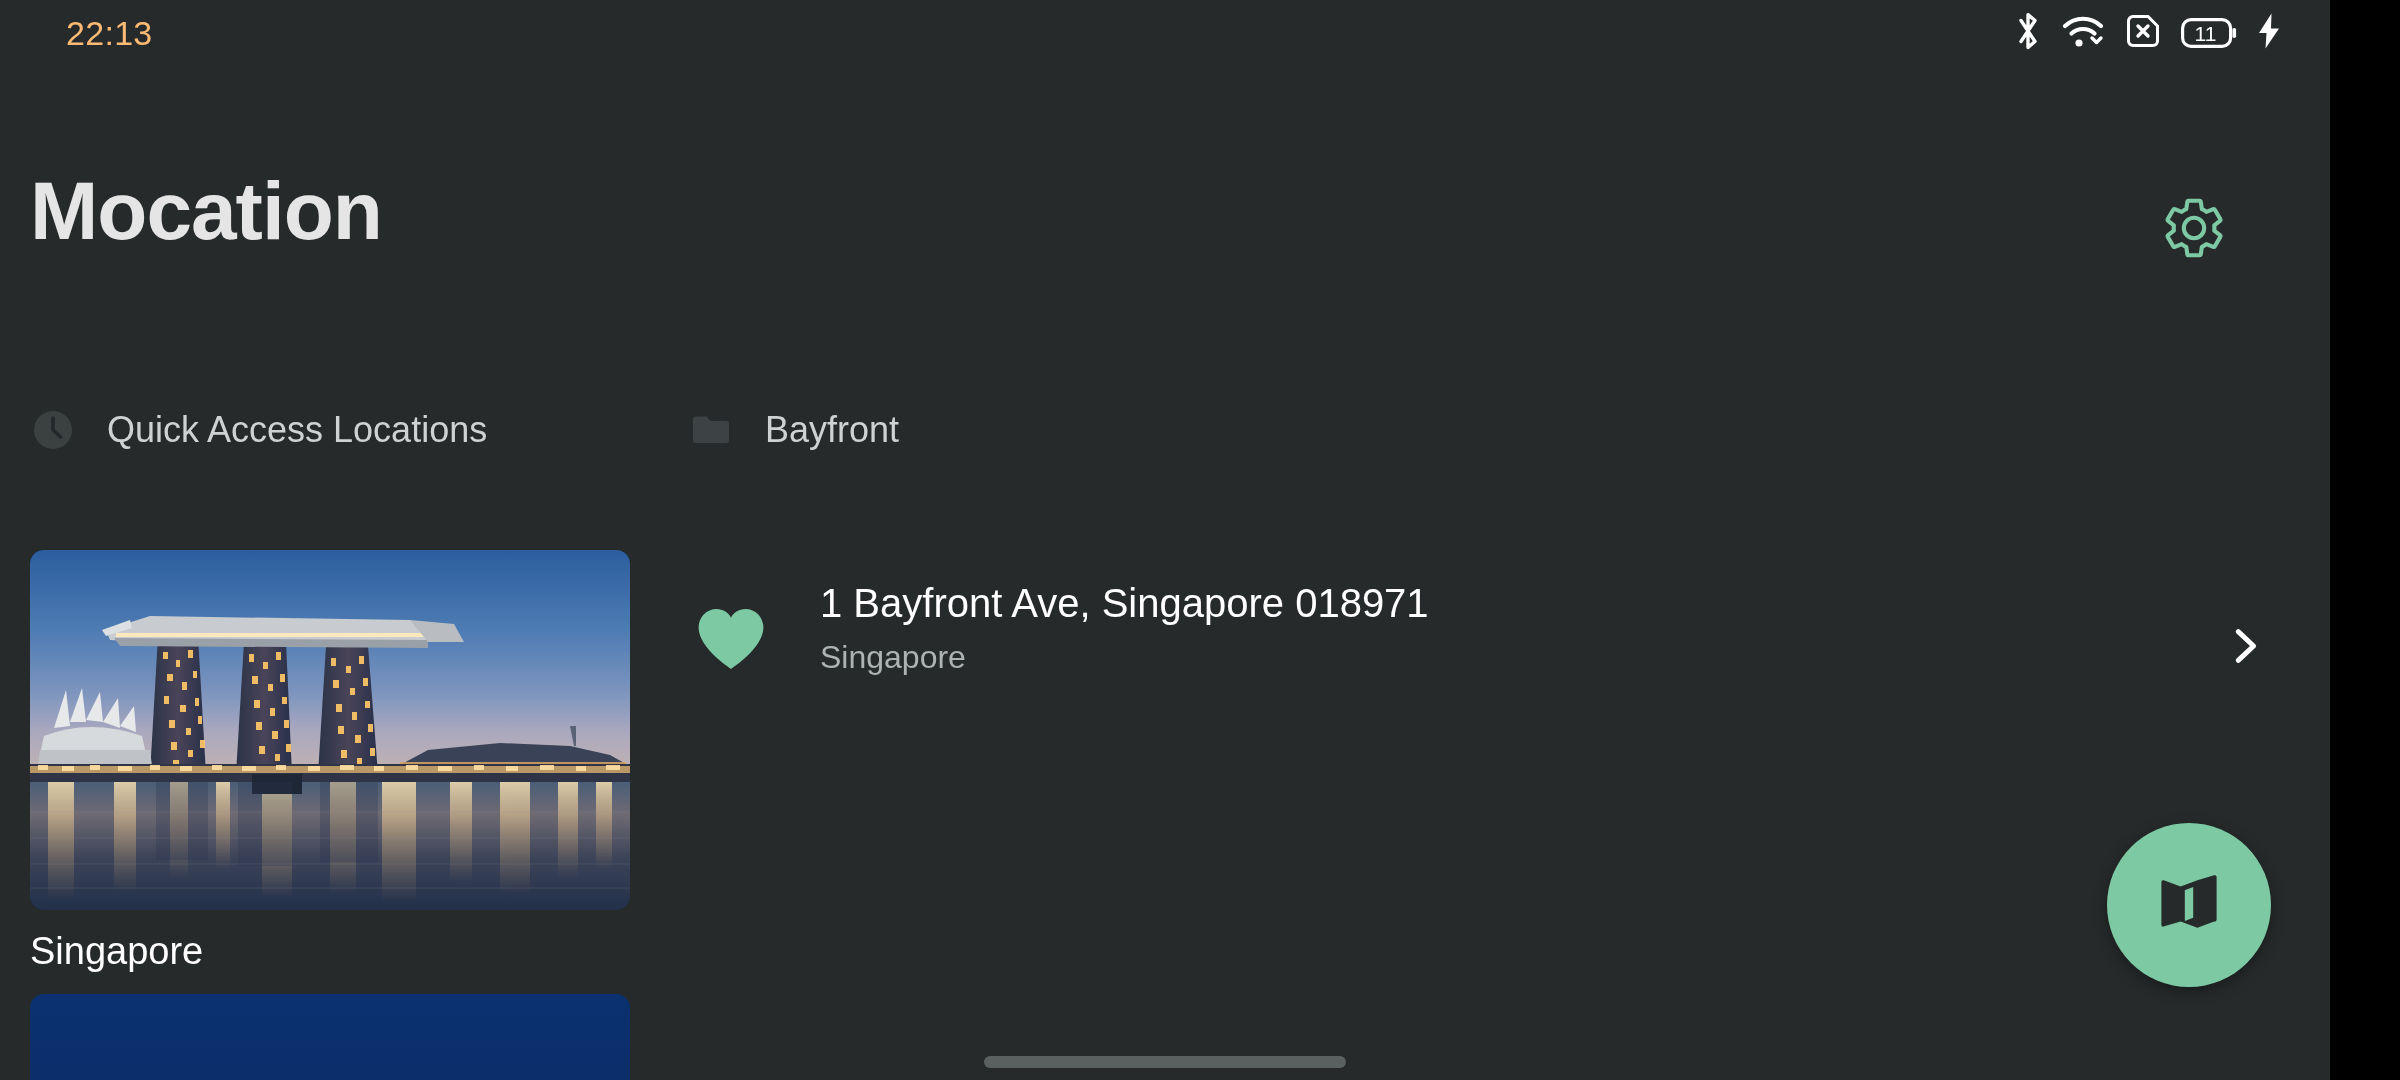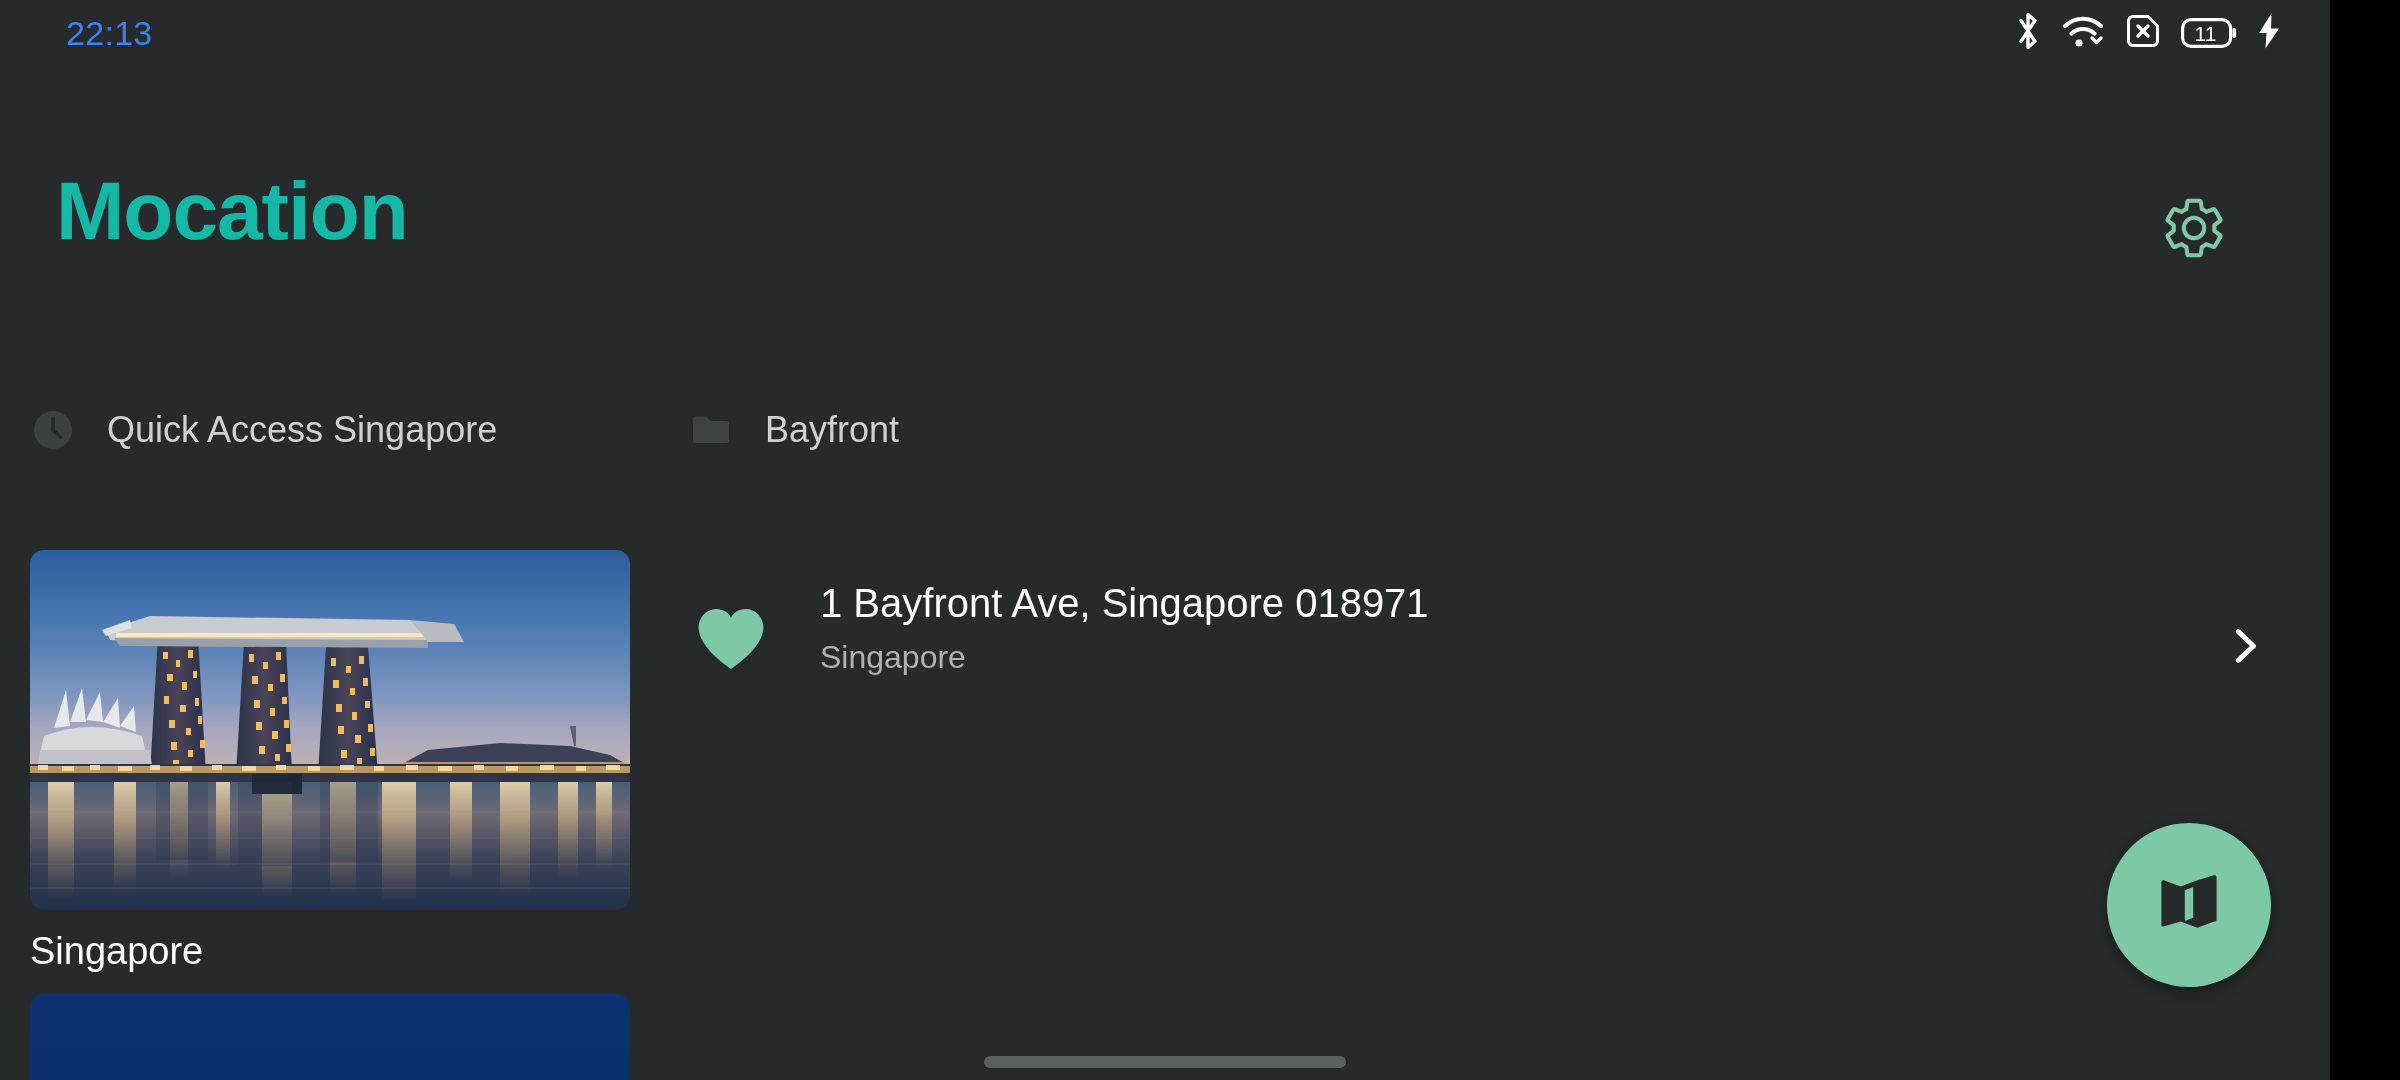--- a/index.html
+++ b/index.html
@@ -42,7 +42,7 @@
   }
 
   #status-clock {
-    color: #3b82f6;
+    color: #fdba74;
     font-size: 34px;
     letter-spacing: 0.3px;
     line-height: 1;

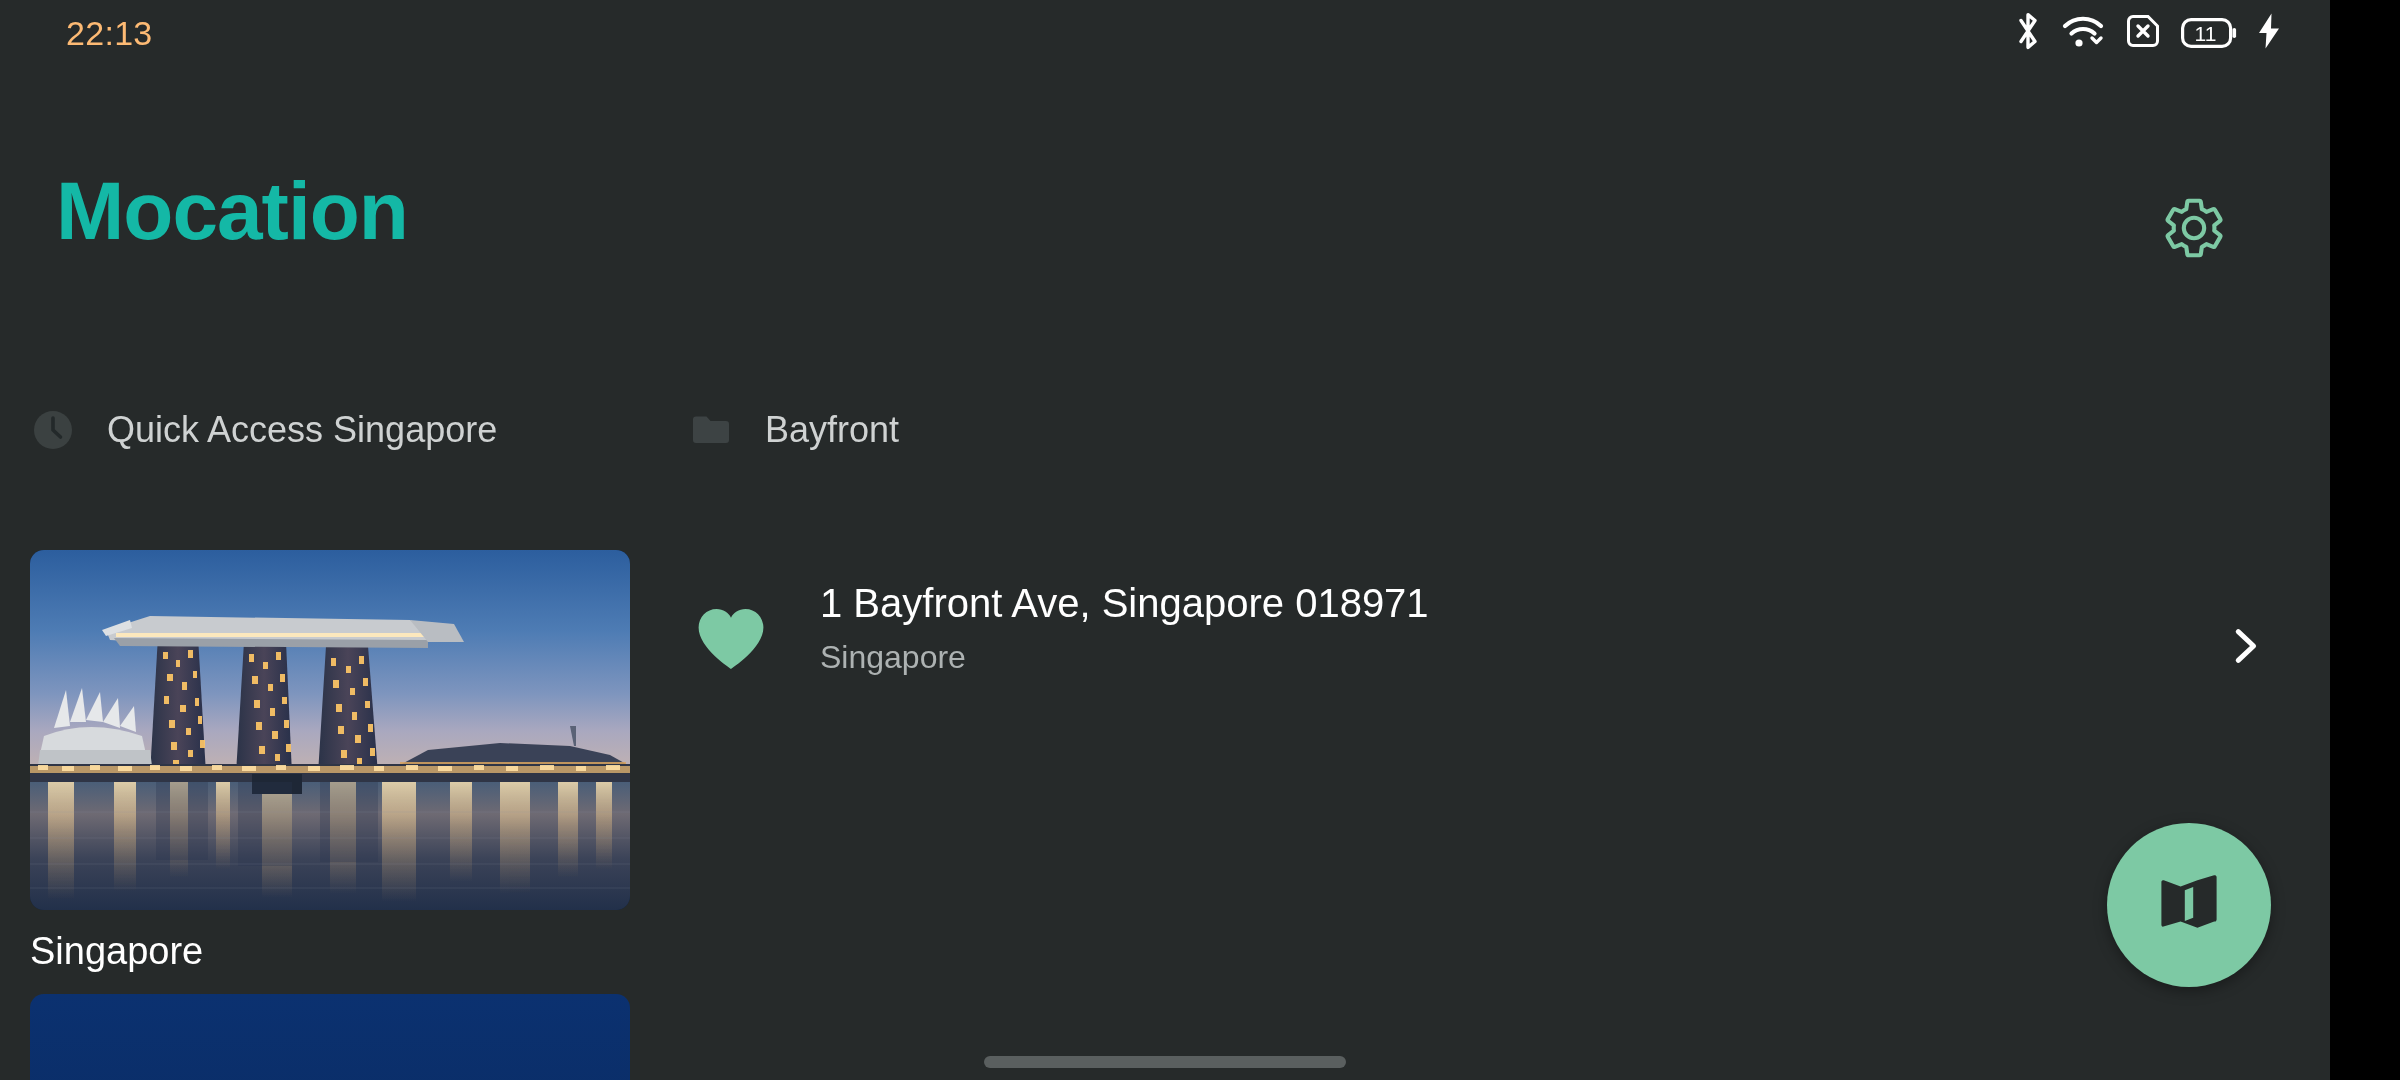--- a/index.html
+++ b/index.html
@@ -81,11 +81,11 @@
   }
   #page-title {
     position: absolute;
-    left: 56px;
+    left: 30px;
     top: 104px;
     font-size: 82px;
     font-weight: bold;
-    color: #14b8a6;
+    color: #e5e5e5;
     letter-spacing: -1px;
     line-height: 1;
   }

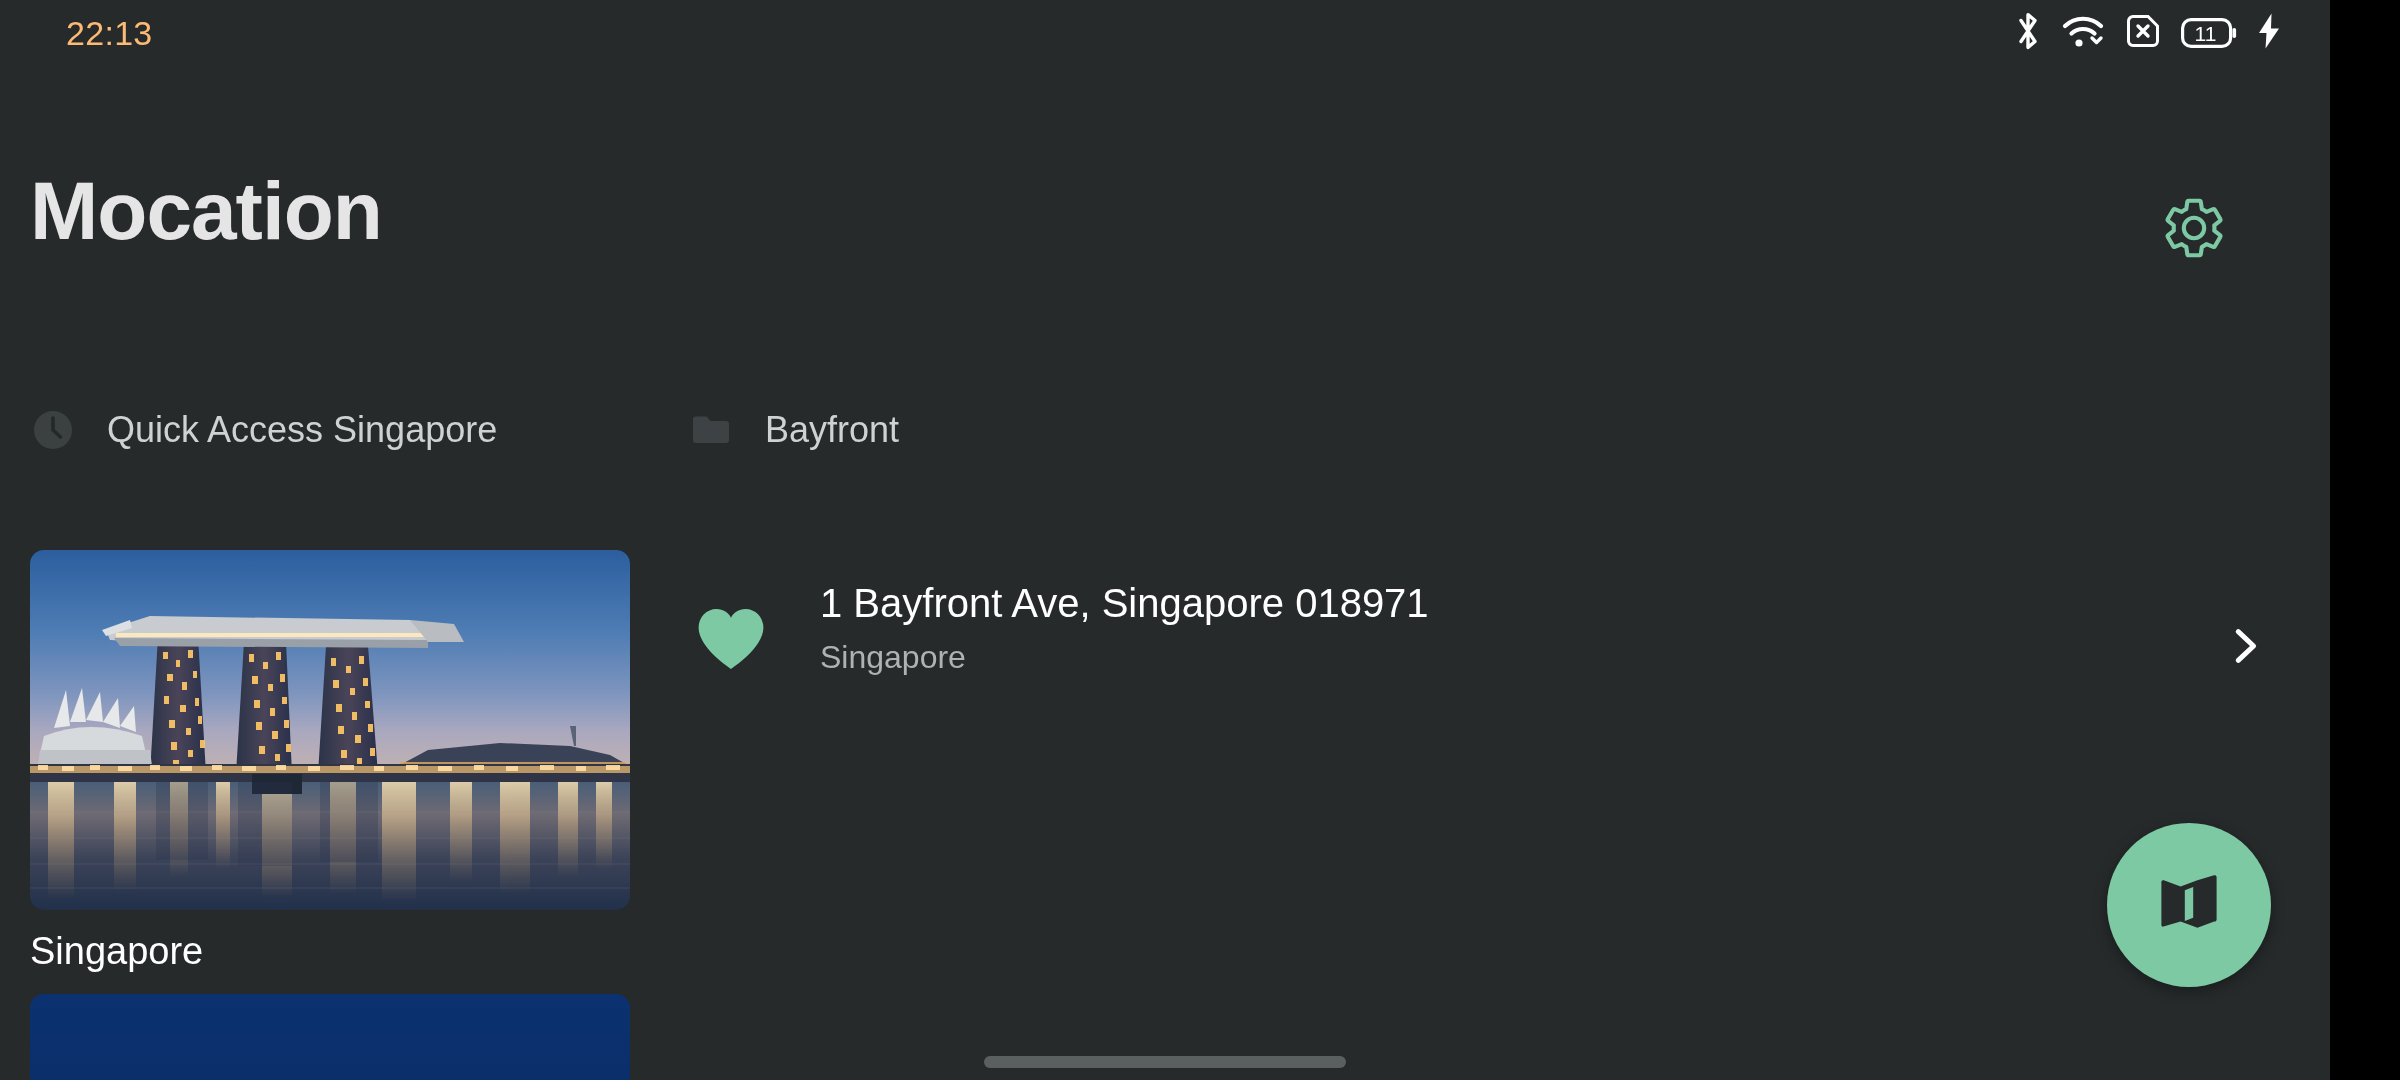--- a/index.html
+++ b/index.html
@@ -311,7 +311,7 @@
           <path d="M21 9 L21 21 L28.5 28" fill="none" stroke="#23292A" stroke-width="3.6" stroke-linecap="round" stroke-linejoin="round"></path>
         </svg>
       </span>
-      <span class="section-head-label">Quick Access Singapore</span>
+      <span class="section-head-label">Quick Access Locations</span>
     </div>
 
     <div id="favorites-head" class="section-head">

